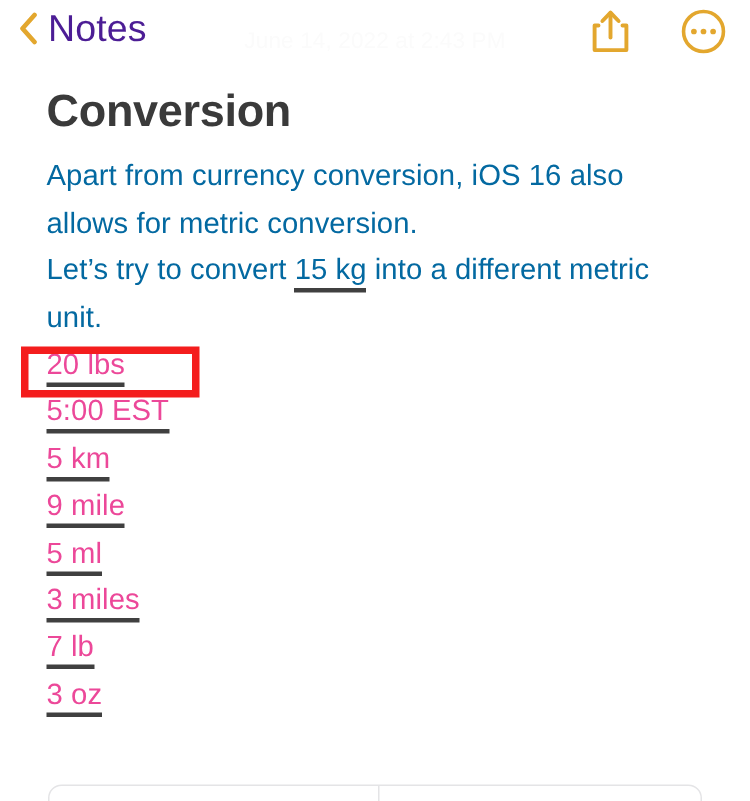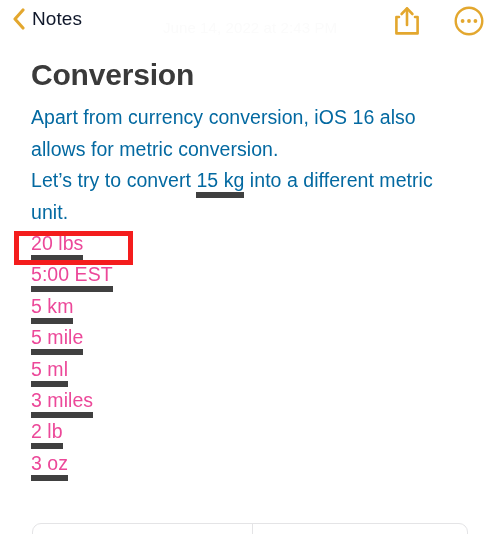--- a/index.html
+++ b/index.html
@@ -42,8 +42,8 @@
     display: block;
   }
   .back-label {
-    font-size: 19px;
-    color: #0f172a;
+    font-size: 25px;
+    color: #4c1d95;
     letter-spacing: 0.1px;
     line-height: 22px;
   }

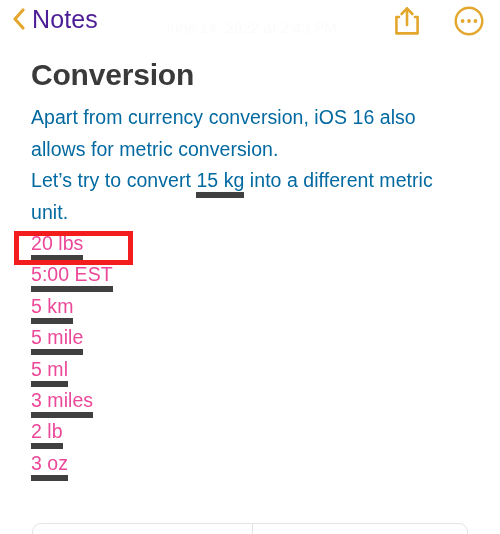--- a/index.html
+++ b/index.html
@@ -103,7 +103,7 @@
     padding-top: 0px;
   }
   .detected {
-    border-bottom: 6px solid #404040;
+    border-bottom: 3px solid #404040;
     padding-bottom: 1px;
     cursor: pointer;
   }

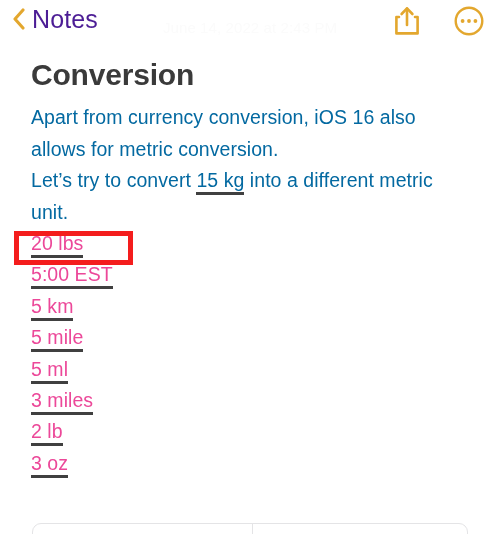--- a/index.html
+++ b/index.html
@@ -214,7 +214,7 @@
       <li><span class="detected">20 lbs</span></li>
       <li><span class="detected">5:00 EST</span></li>
       <li><span class="detected">5 km</span></li>
-      <li><span class="detected">5 mile</span></li>
+      <li><span class="detected">9 mile</span></li>
       <li><span class="detected">5 ml</span></li>
       <li><span class="detected">3 miles</span></li>
       <li><span class="detected">2 lb</span></li>

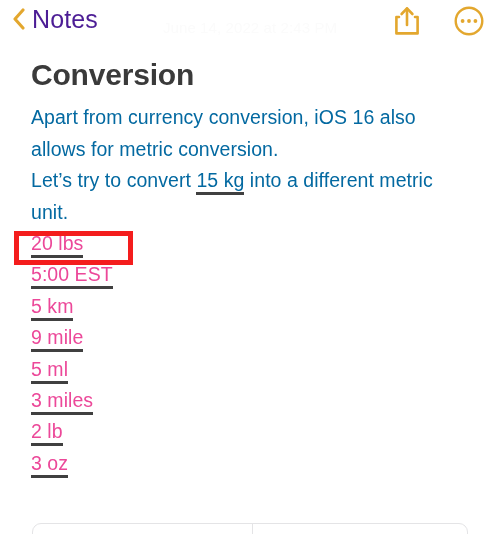--- a/index.html
+++ b/index.html
@@ -217,7 +217,7 @@
       <li><span class="detected">9 mile</span></li>
       <li><span class="detected">5 ml</span></li>
       <li><span class="detected">3 miles</span></li>
-      <li><span class="detected">2 lb</span></li>
+      <li><span class="detected">7 lb</span></li>
       <li><span class="detected">3 oz</span></li>
     </ul>
   </div>

